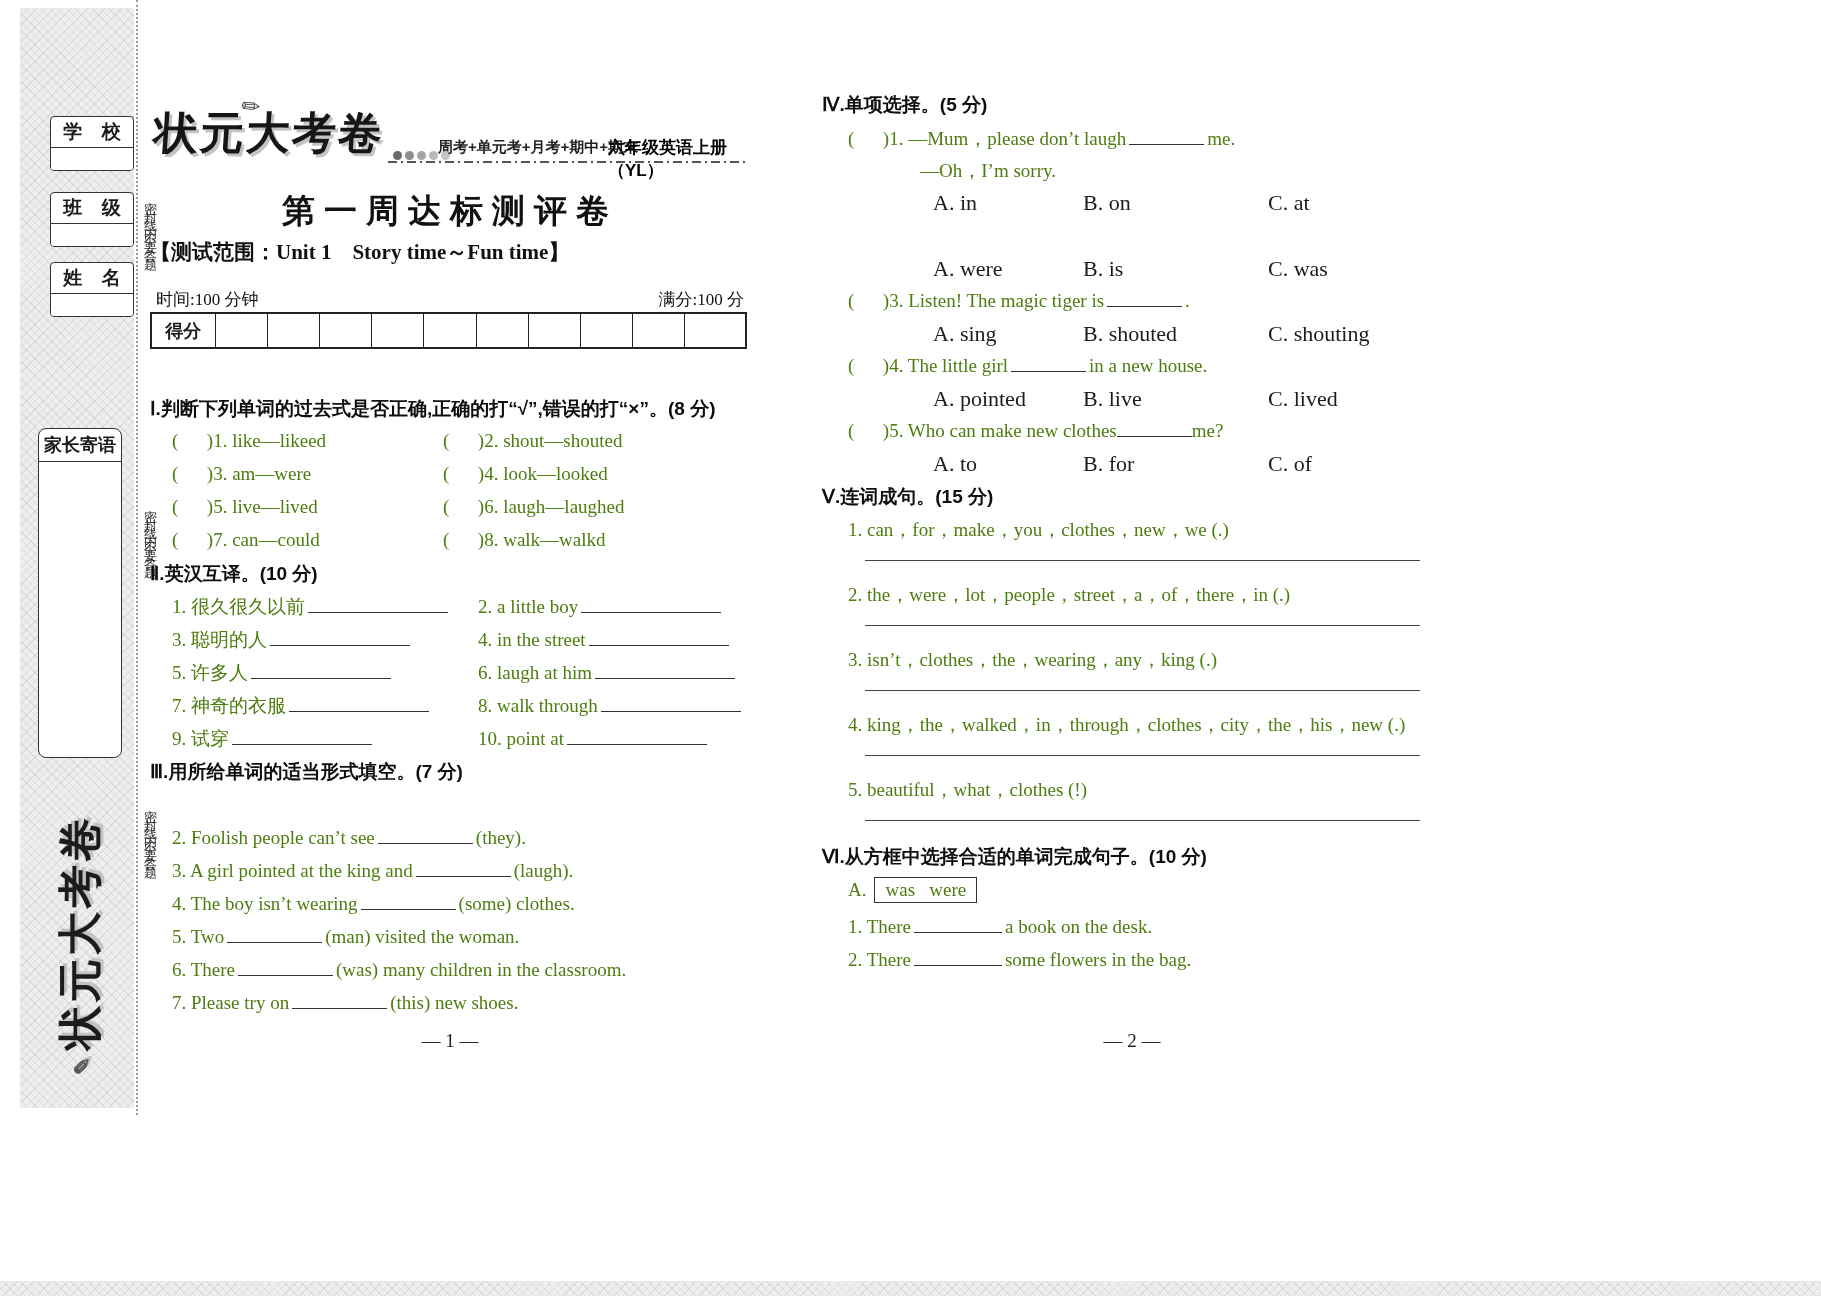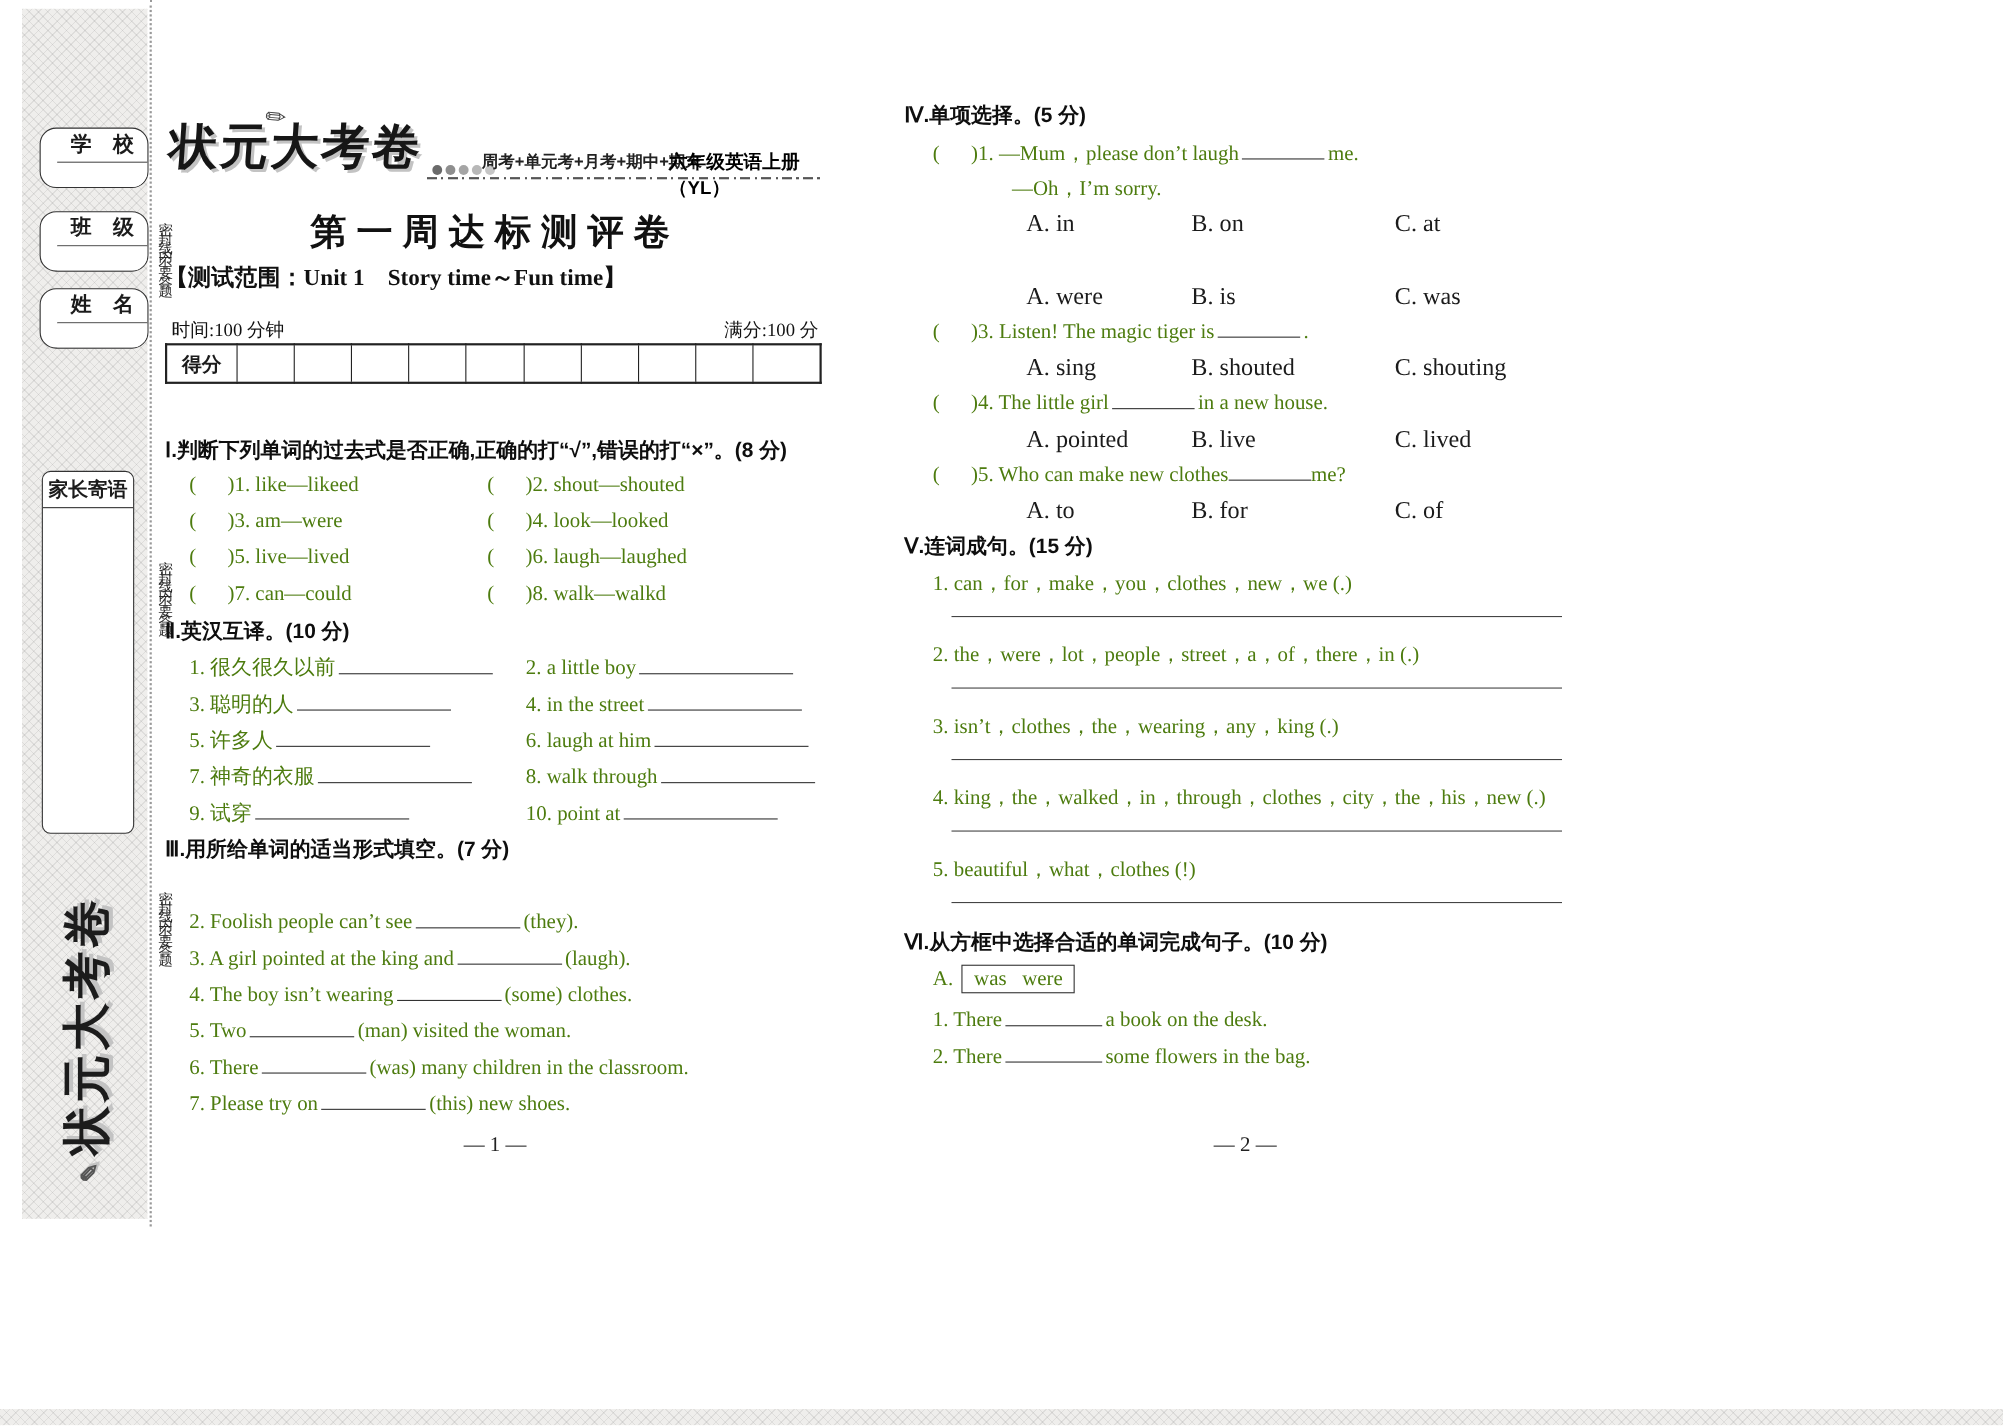--- a/index.html
+++ b/index.html
@@ -18,8 +18,8 @@
          background-image:
            repeating-linear-gradient(45deg, rgba(120,120,120,.14) 0 1px, transparent 1px 6px),
            repeating-linear-gradient(135deg, rgba(120,120,120,.14) 0 1px, transparent 1px 6px);}
-  .field{position:absolute;left:16px;width:82px;background:#fff;border:1.5px solid #333;
-         border-radius:15px;overflow:hidden;padding-left:15px;}
+  .field{position:absolute;left:30px;width:82px;background:#fff;border:1.5px solid #333;
+         border-radius:4px;overflow:hidden;}
   .field-label{height:30px;line-height:30px;text-align:center;font-family:"Liberation Sans",sans-serif;
          font-weight:bold;font-size:19px;letter-spacing:7px;text-indent:7px;border-bottom:1.5px solid #333;}
   .field-blank{height:22px;background:#fff;}

